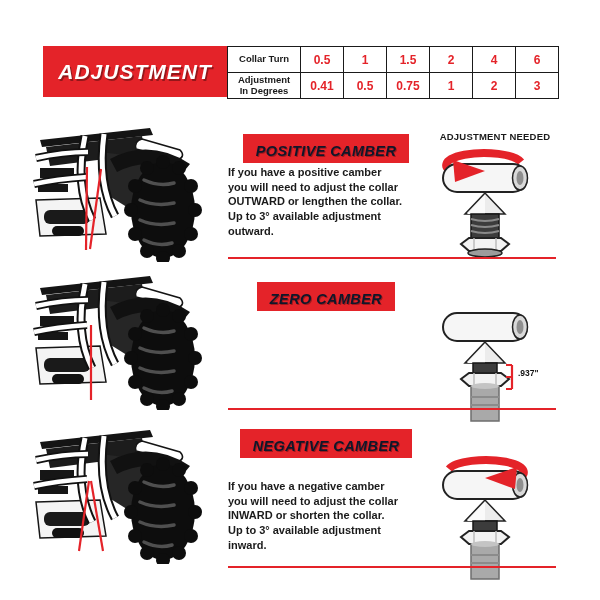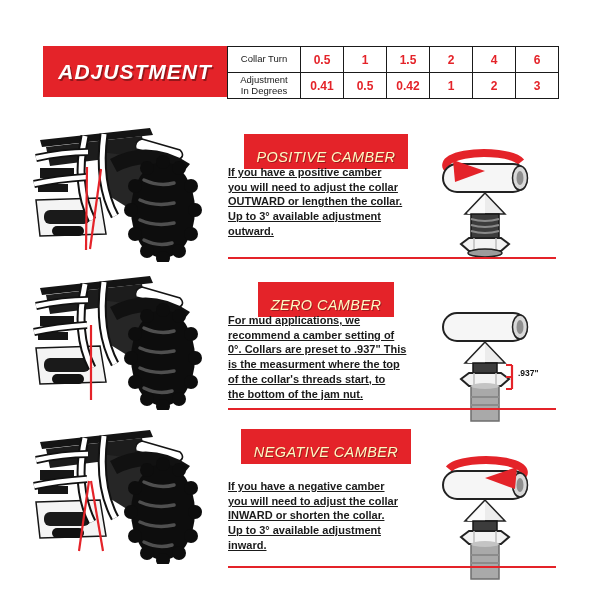--- a/index.html
+++ b/index.html
@@ -14,7 +14,7 @@
                    letter-spacing:1px;text-shadow:1.5px 1.5px 0 rgba(0,0,0,.35);}
   table.spec{left:227px;top:46px;border-collapse:collapse;table-layout:fixed;}
   table.spec td{border:1.6px solid #1a1a1a;height:25px;padding:0;text-align:center;}
-  td.lbl{width:72px;font-size:9.5px;font-weight:normal;text-align:left;padding-left:5px;
+  td.lbl{width:72px;font-size:9.5px;font-weight:bold;text-align:left;padding-left:5px;
          line-height:10.5px;white-space:pre-line;}
   td.val{width:42px;color:#e42329;font-weight:bold;font-size:12px;margin-top:8px;}
 

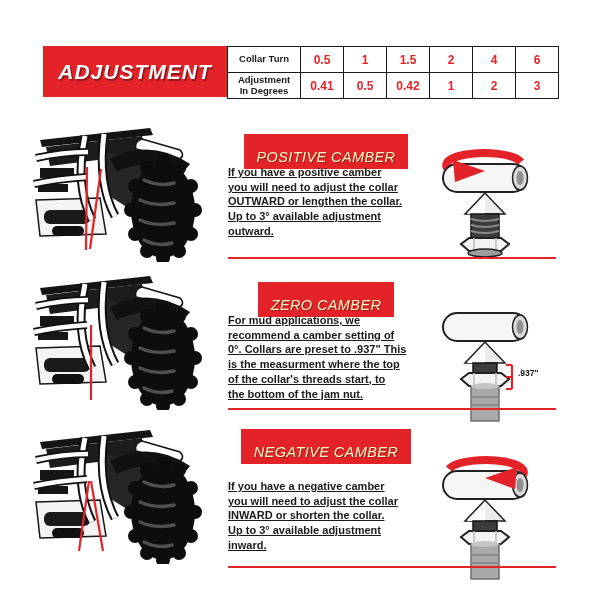--- a/index.html
+++ b/index.html
@@ -146,7 +146,7 @@
 In Degrees</td>
       <td class="val">0.41</td>
       <td class="val">0.5</td>
-      <td class="val">0.42</td>
+      <td class="val">0.75</td>
       <td class="val">1</td>
       <td class="val">2</td>
       <td class="val">3</td>

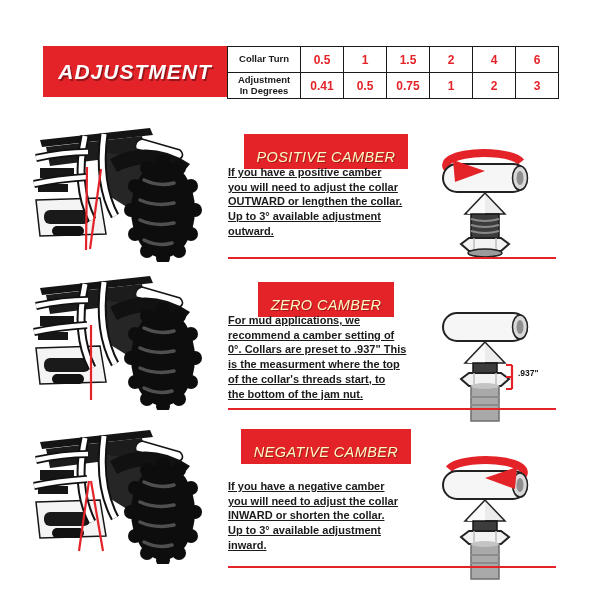--- a/index.html
+++ b/index.html
@@ -171,6 +171,7 @@
 Up to 3° available adjustment
 outward.</div>
 
+  <div class="abs rod-note" style="left:425px;top:131px">ADJUSTMENT NEEDED</div>
   <svg class="abs" style="left:425px;top:140px" width="140" height="135" viewBox="0 0 140 135">
     <use href="#band-cw"></use>
     <use href="#rod-positive"></use>

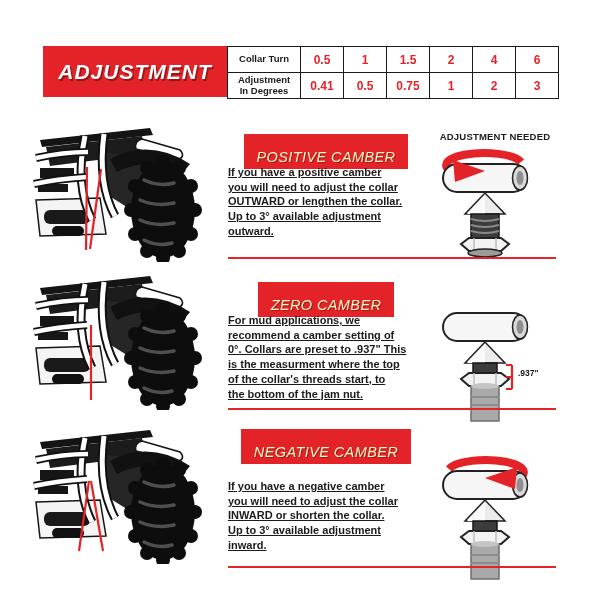--- a/index.html
+++ b/index.html
@@ -20,8 +20,8 @@
 
   
   .titlewrap{width:196px;text-align:center;}
-  .sec-title{display:inline-block;background:#e42329;color:#fef9c3;font-style:italic;
-             font-weight:normal;font-size:14.5px;letter-spacing:.4px;padding:15px 13px 4px;
+  .sec-title{display:inline-block;background:#e42329;color:#0f172a;font-style:italic;
+             font-weight:bold;font-size:14.5px;letter-spacing:.4px;padding:9px 13px 4px;
              text-shadow:1px 1px 0 rgba(0,0,0,.3);}
   .body-text{width:210px;font-size:11px;line-height:14.7px;font-weight:bold;
              white-space:pre-line;text-decoration:underline;}

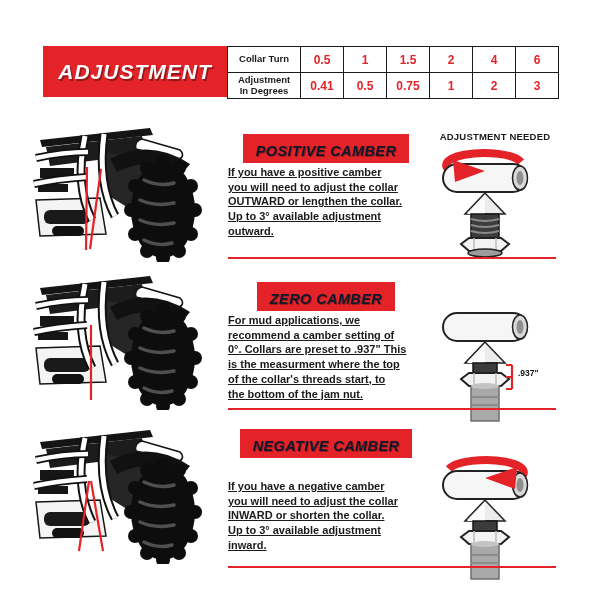--- a/index.html
+++ b/index.html
@@ -24,7 +24,7 @@
              font-weight:bold;font-size:14.5px;letter-spacing:.4px;padding:9px 13px 4px;
              text-shadow:1px 1px 0 rgba(0,0,0,.3);}
   .body-text{width:210px;font-size:11px;line-height:14.7px;font-weight:bold;
-             white-space:pre-line;text-decoration:underline;}
+             white-space:pre-line;}
   .rod-note{width:140px;text-align:center;font-size:9.5px;font-weight:bold;
             letter-spacing:.2px;}
   .mlabel{font-size:8.5px;font-weight:bold;color:#111;}

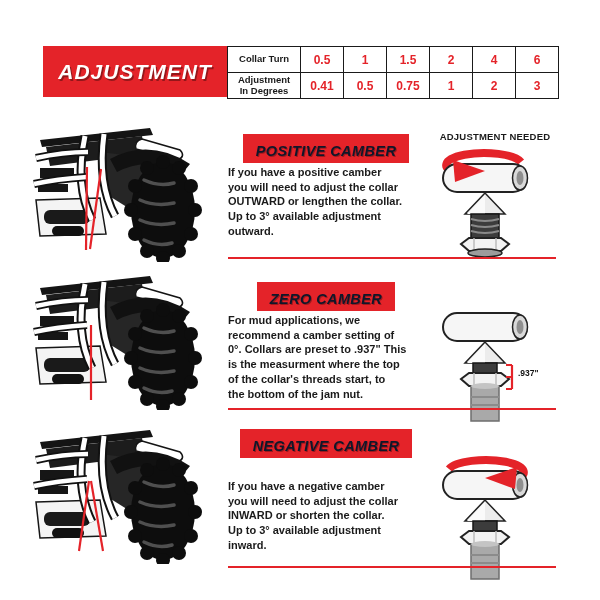--- a/index.html
+++ b/index.html
@@ -189,12 +189,6 @@
   <div class="abs titlewrap" style="left:228px;top:282px">
     <span class="sec-title">ZERO CAMBER</span>
   </div>
-  <div class="abs body-text" style="left:228px;top:313px">For mud applications, we
-recommend a camber setting of
-0°. Collars are preset to .937" This
-is the measurment where the top
-of the collar's threads start, to
-the bottom of the jam nut.</div>
 
   <svg class="abs" style="left:425px;top:289px" width="140" height="135" viewBox="0 0 140 135">
     <use href="#rod-zero"></use>

